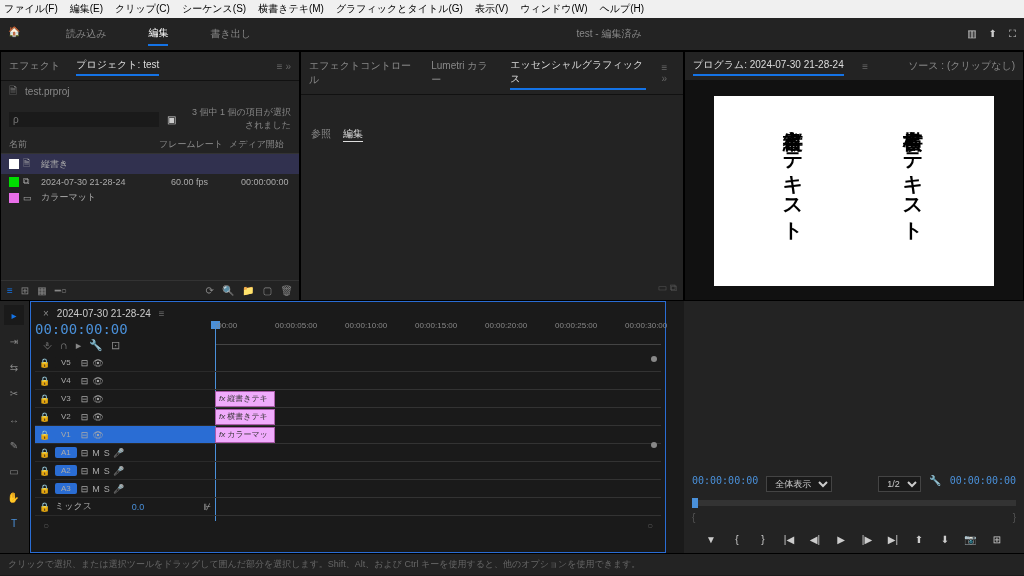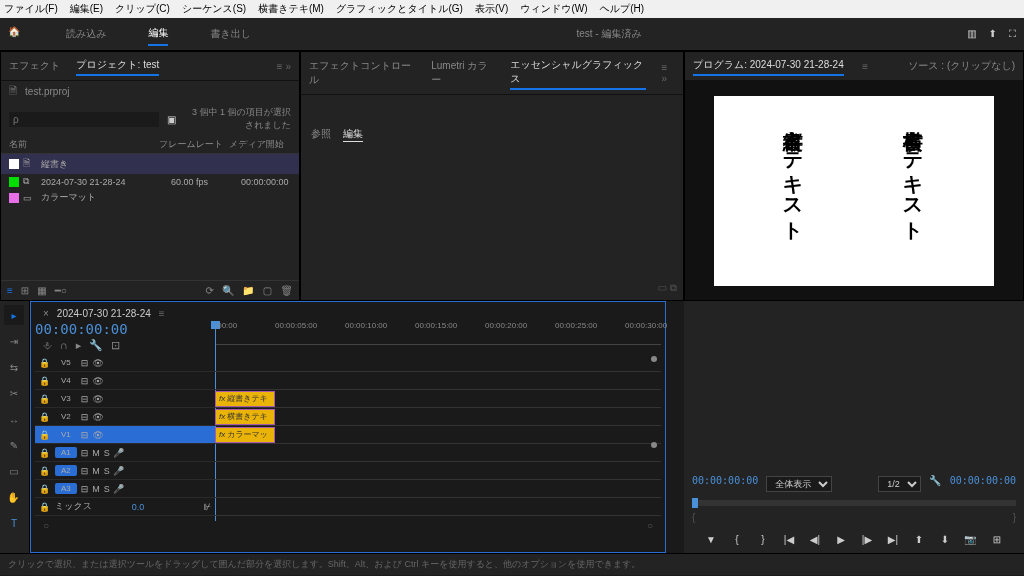--- a/index.html
+++ b/index.html
@@ -77,7 +77,7 @@
     .playhead::before { content: ''; position: absolute; top: 0; left: -4px; width: 9px; height: 8px; background: #4a90d9; }
     
     .lane { height: 18px; border-bottom: 1px solid #333; position: relative; }
-    .clip { position: absolute; top: 1px; height: 16px; background: #eab308; color: #333; font-size: 8px; padding: 1px 3px; overflow: hidden; border: 1px solid #aa5aaa; }
+    .clip { position: absolute; top: 1px; height: 16px; background: #f0abfc; color: #333; font-size: 8px; padding: 1px 3px; overflow: hidden; border: 1px solid #aa5aaa; }
     .clip .fx { font-style: italic; margin-right: 2px; }
     
     .program-controls { background: #232323; width: 340px; display:flex; flex-direction:column; }

